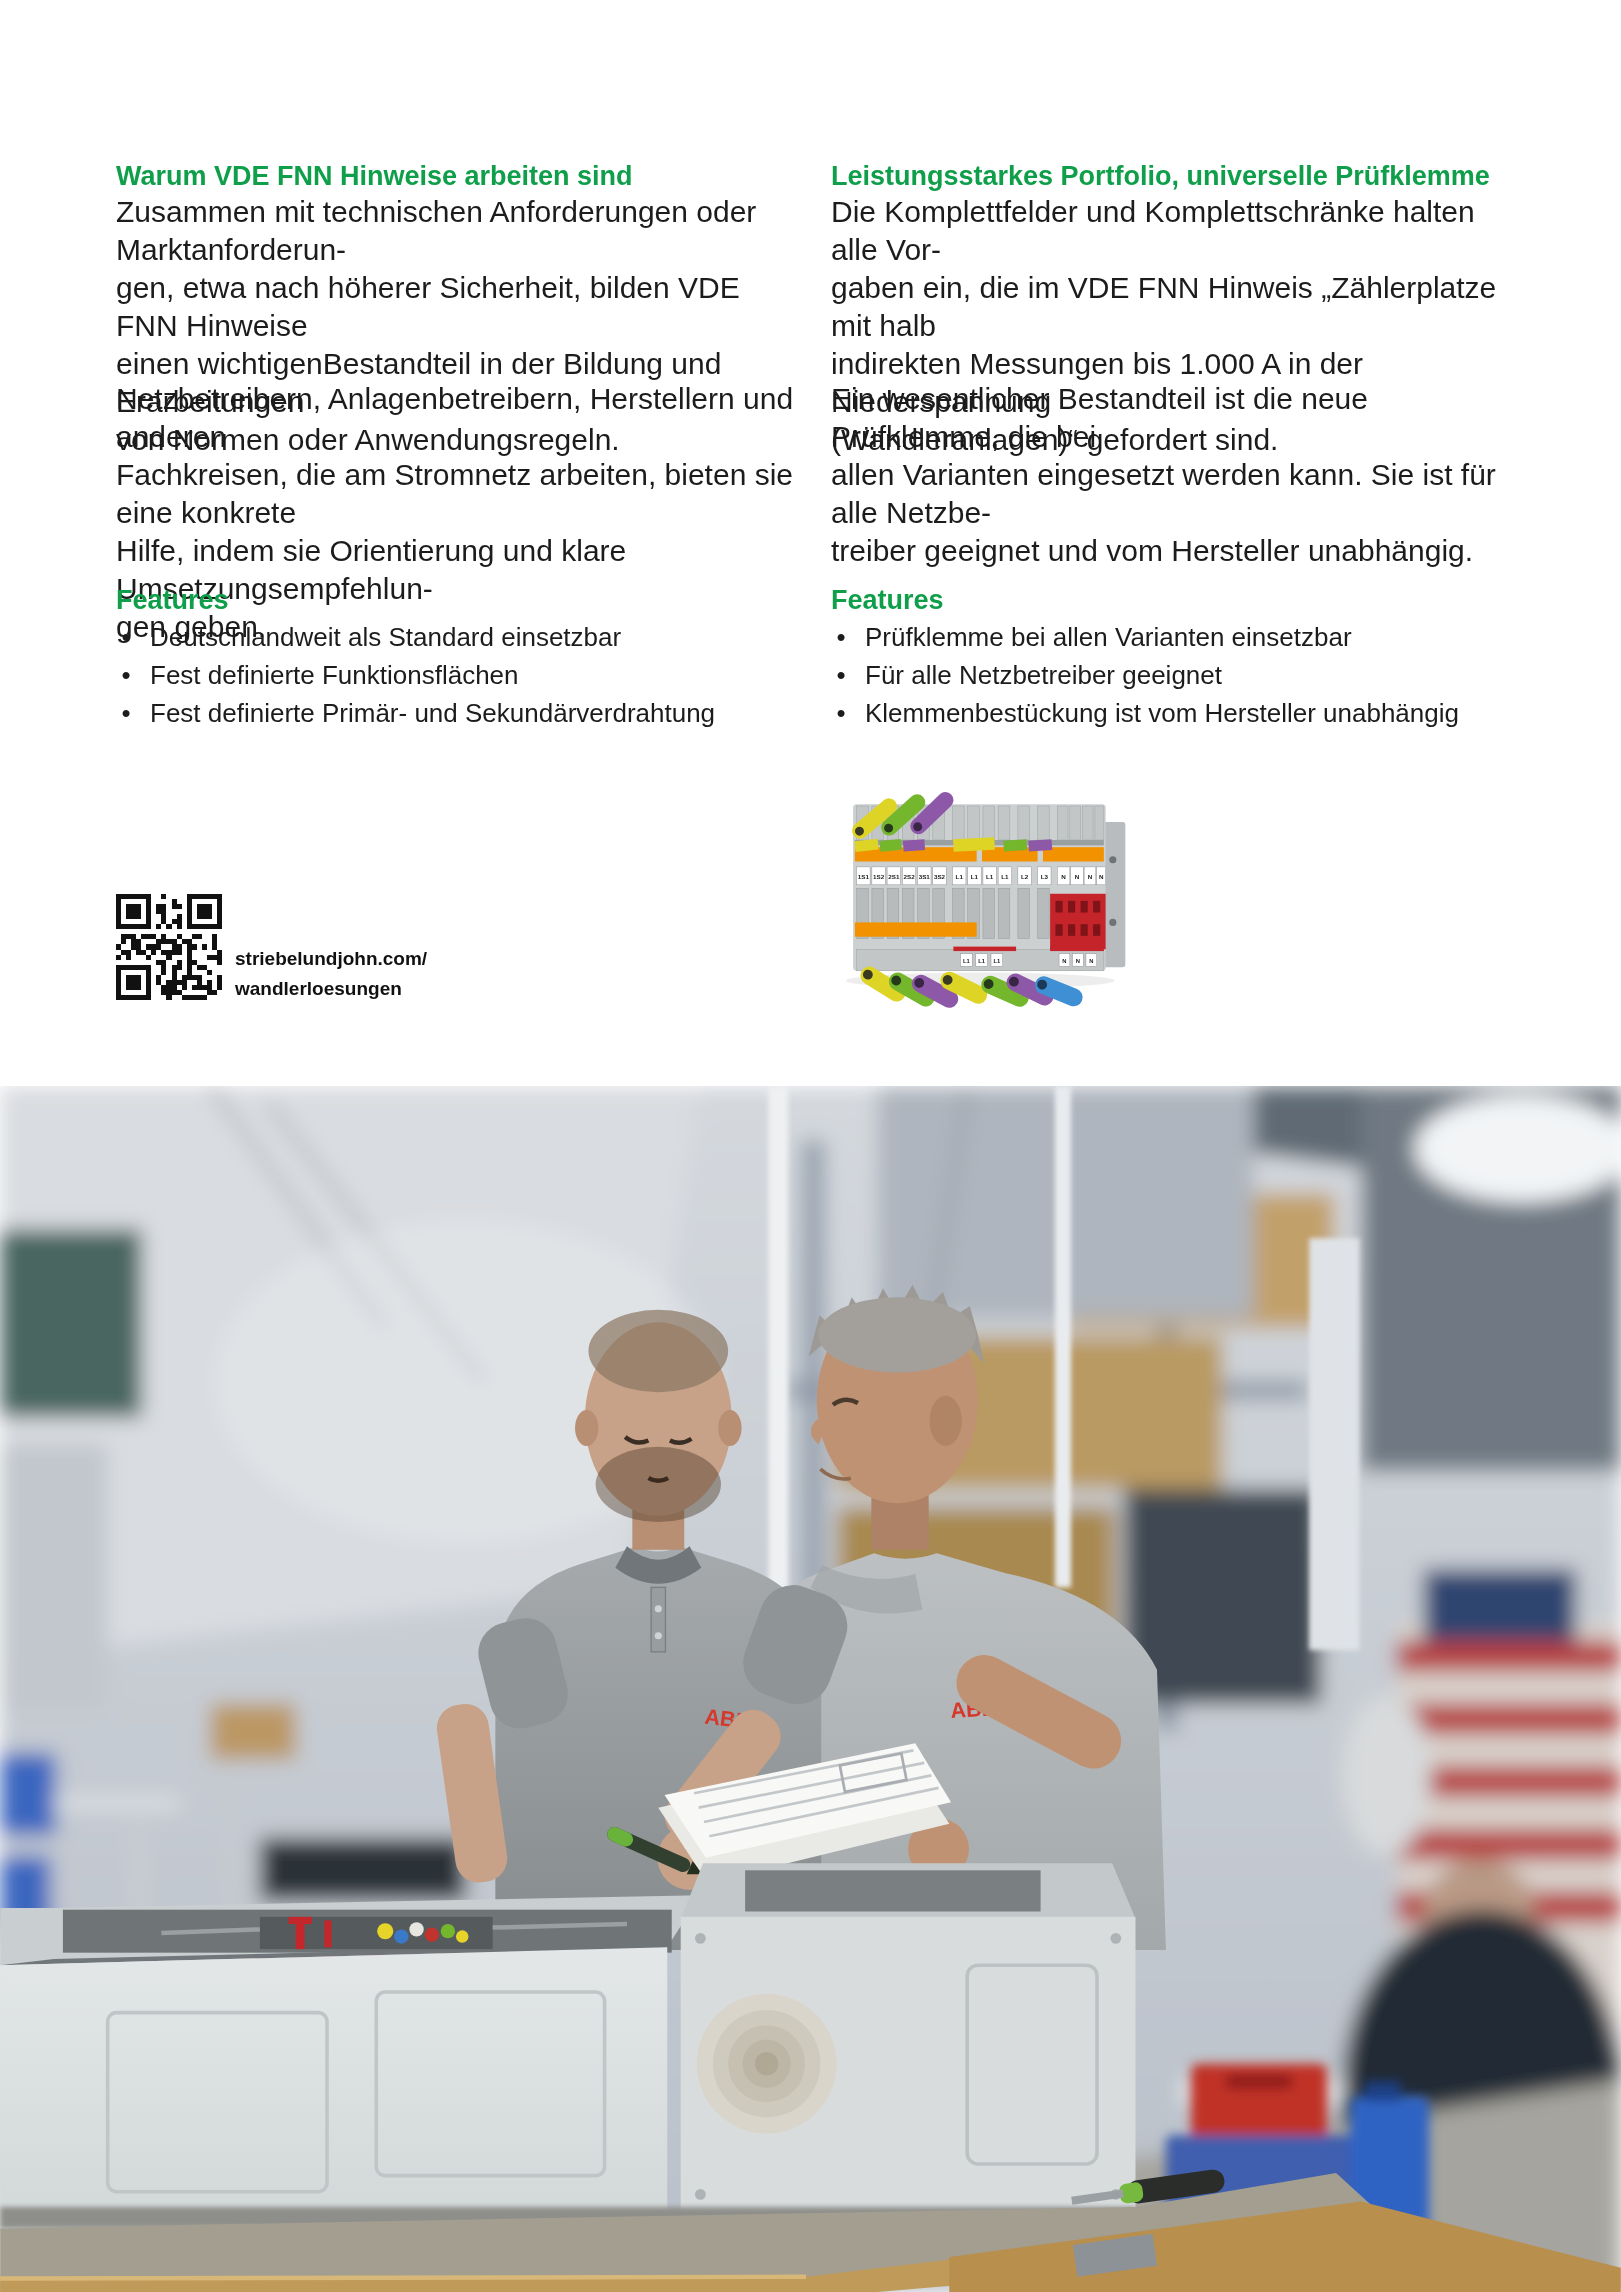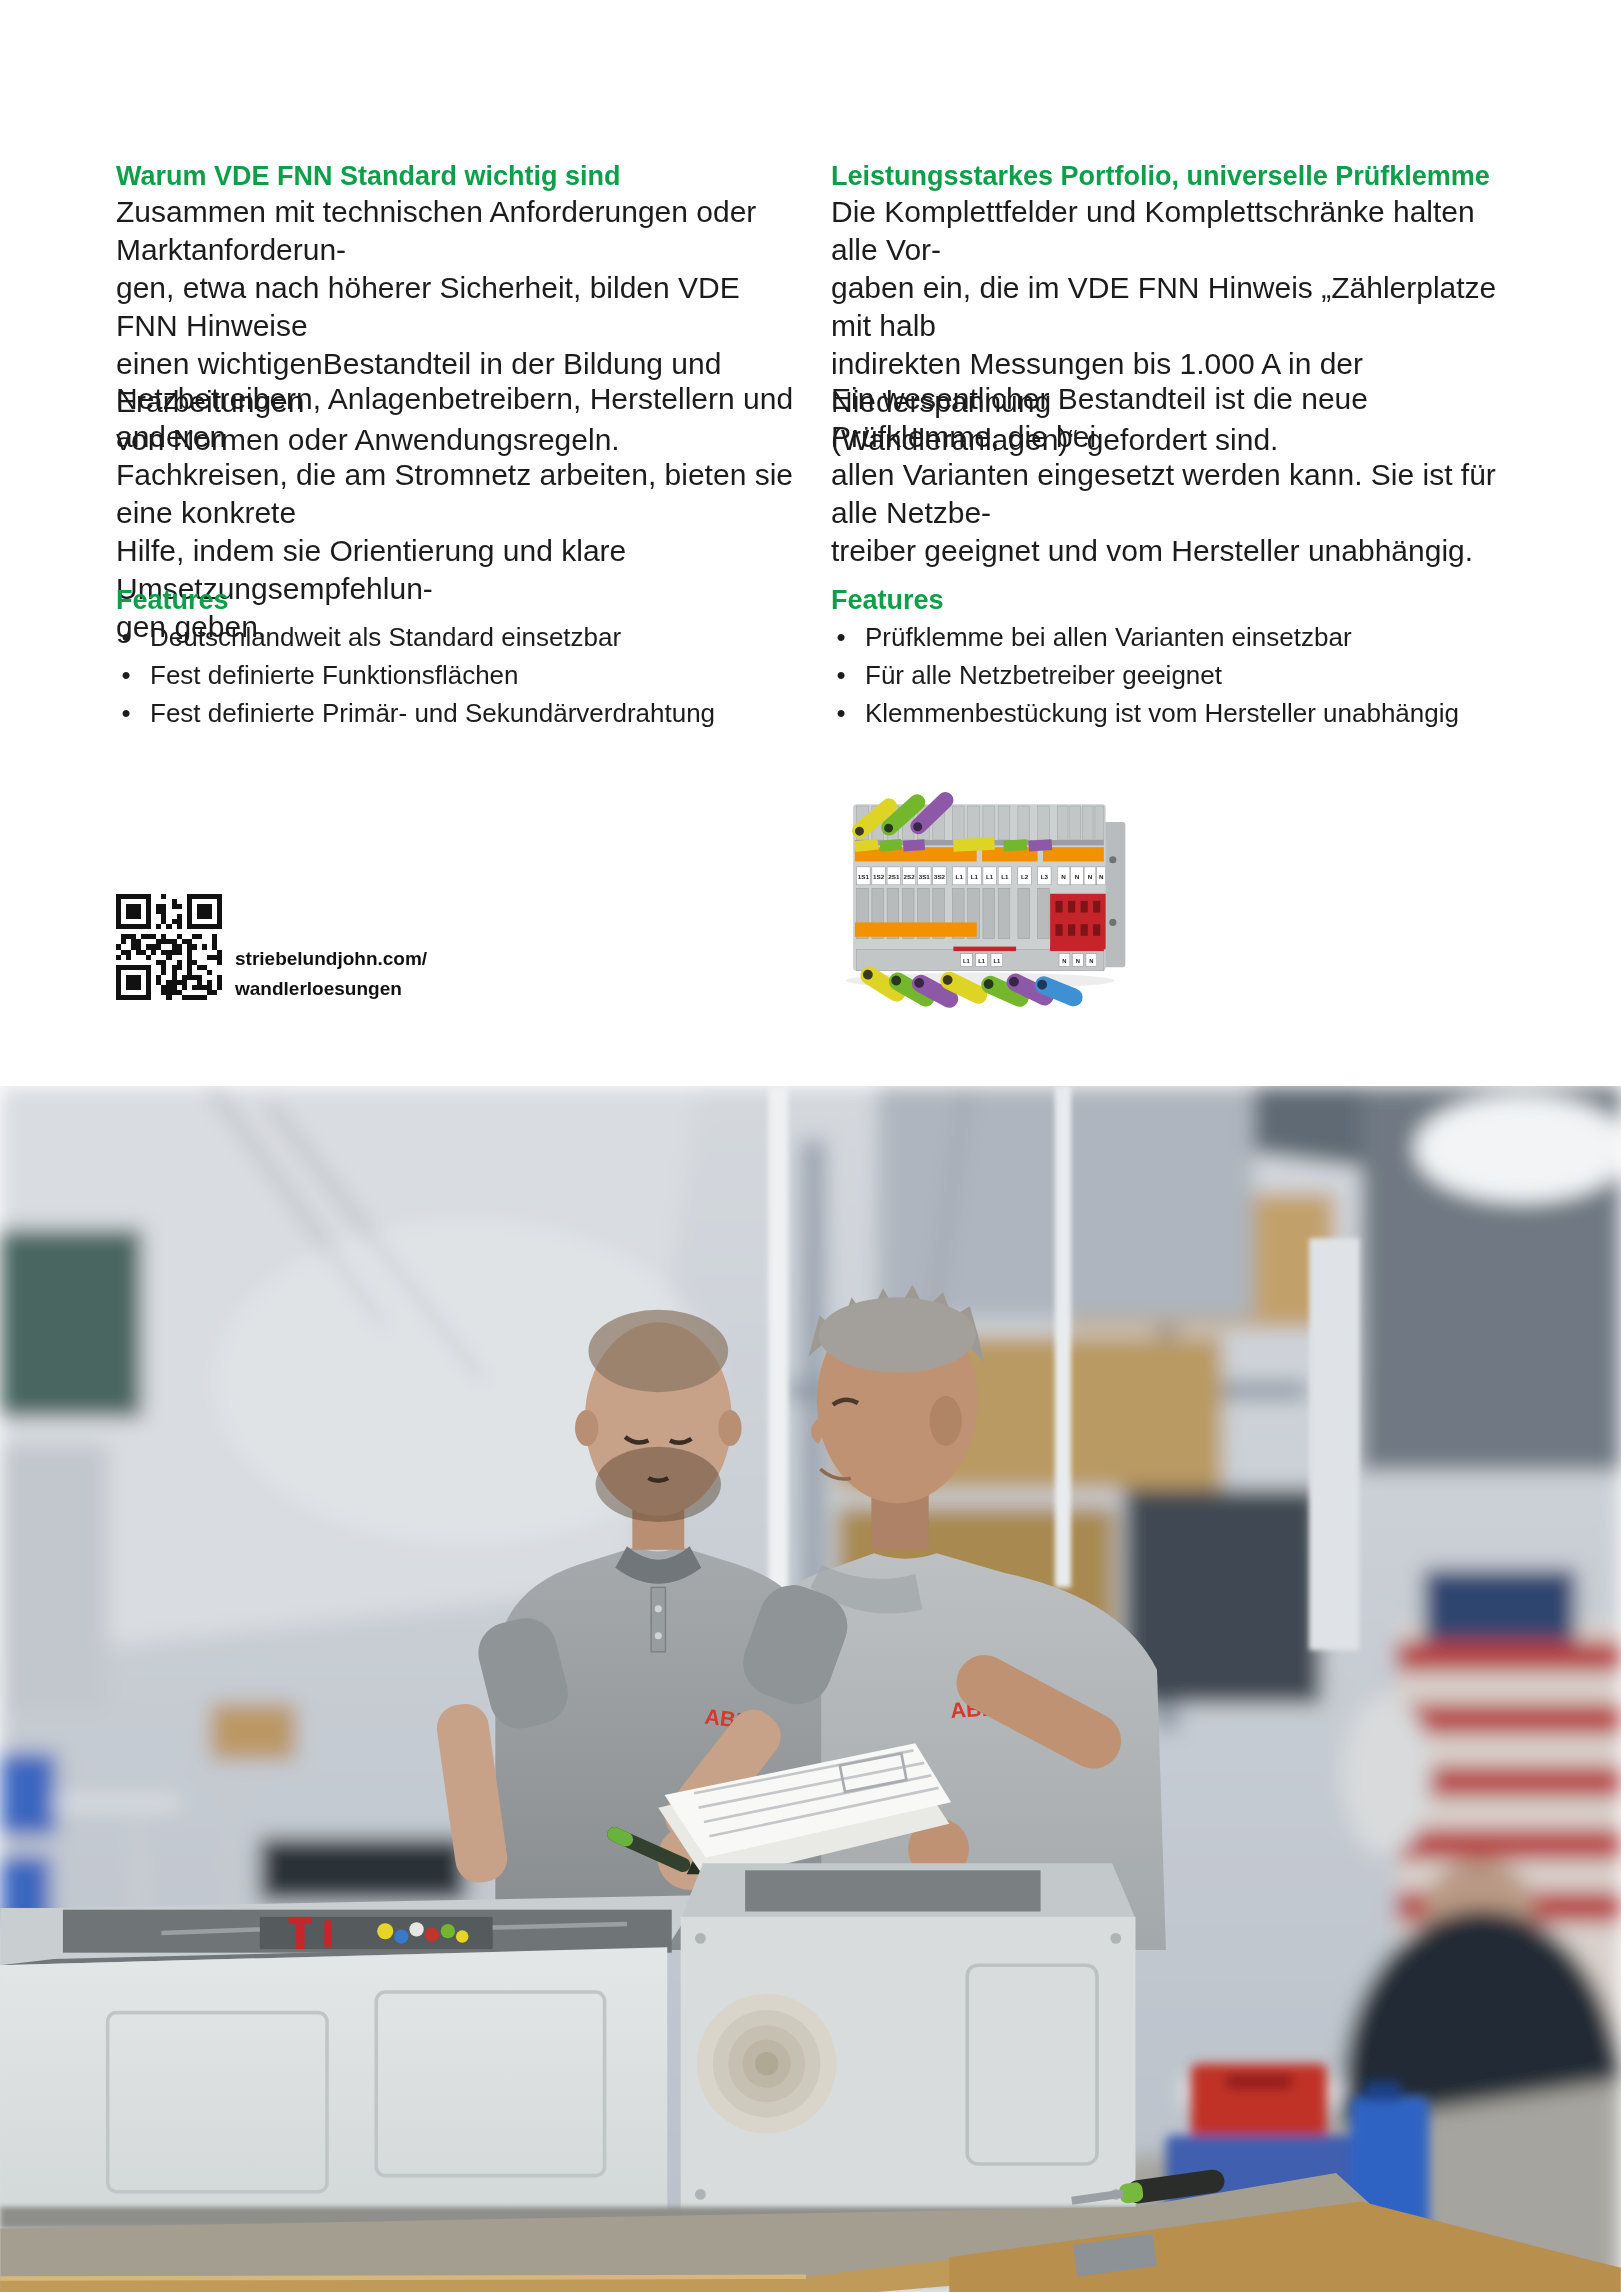--- a/index.html
+++ b/index.html
@@ -29,7 +29,7 @@
 <div id="page">
 
   <div class="col" id="col-left">
-    <h3 class="heading">Warum VDE FNN Standard wichtig sind</h3>
+    <h3 class="heading">Warum VDE FNN Hinweise arbeiten sind</h3>
     <p class="para para1">Zusammen mit technischen Anforderungen oder Marktanforderun-
 gen, etwa nach höherer Sicherheit, bilden VDE FNN Hinweise
 einen wichtigenBestandteil in der Bildung und Erarbeitungen

